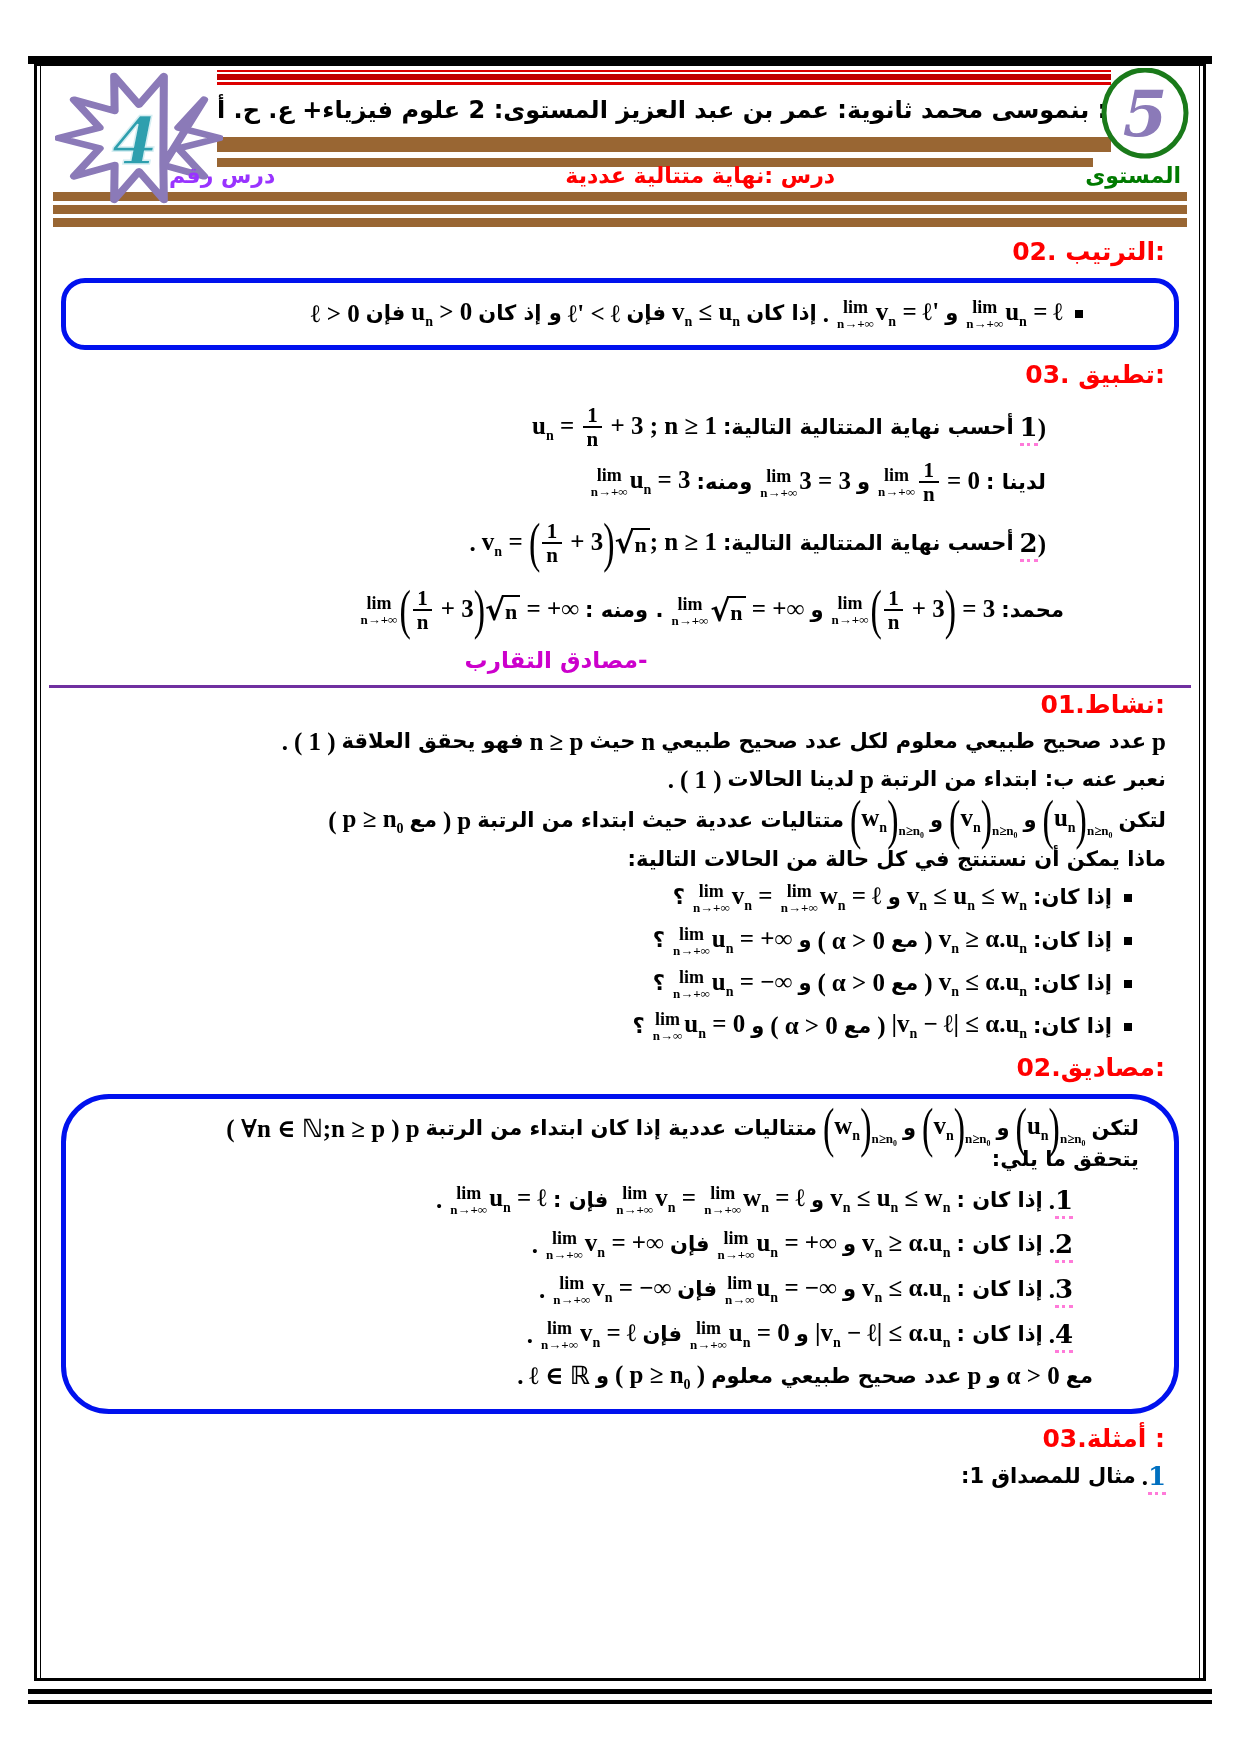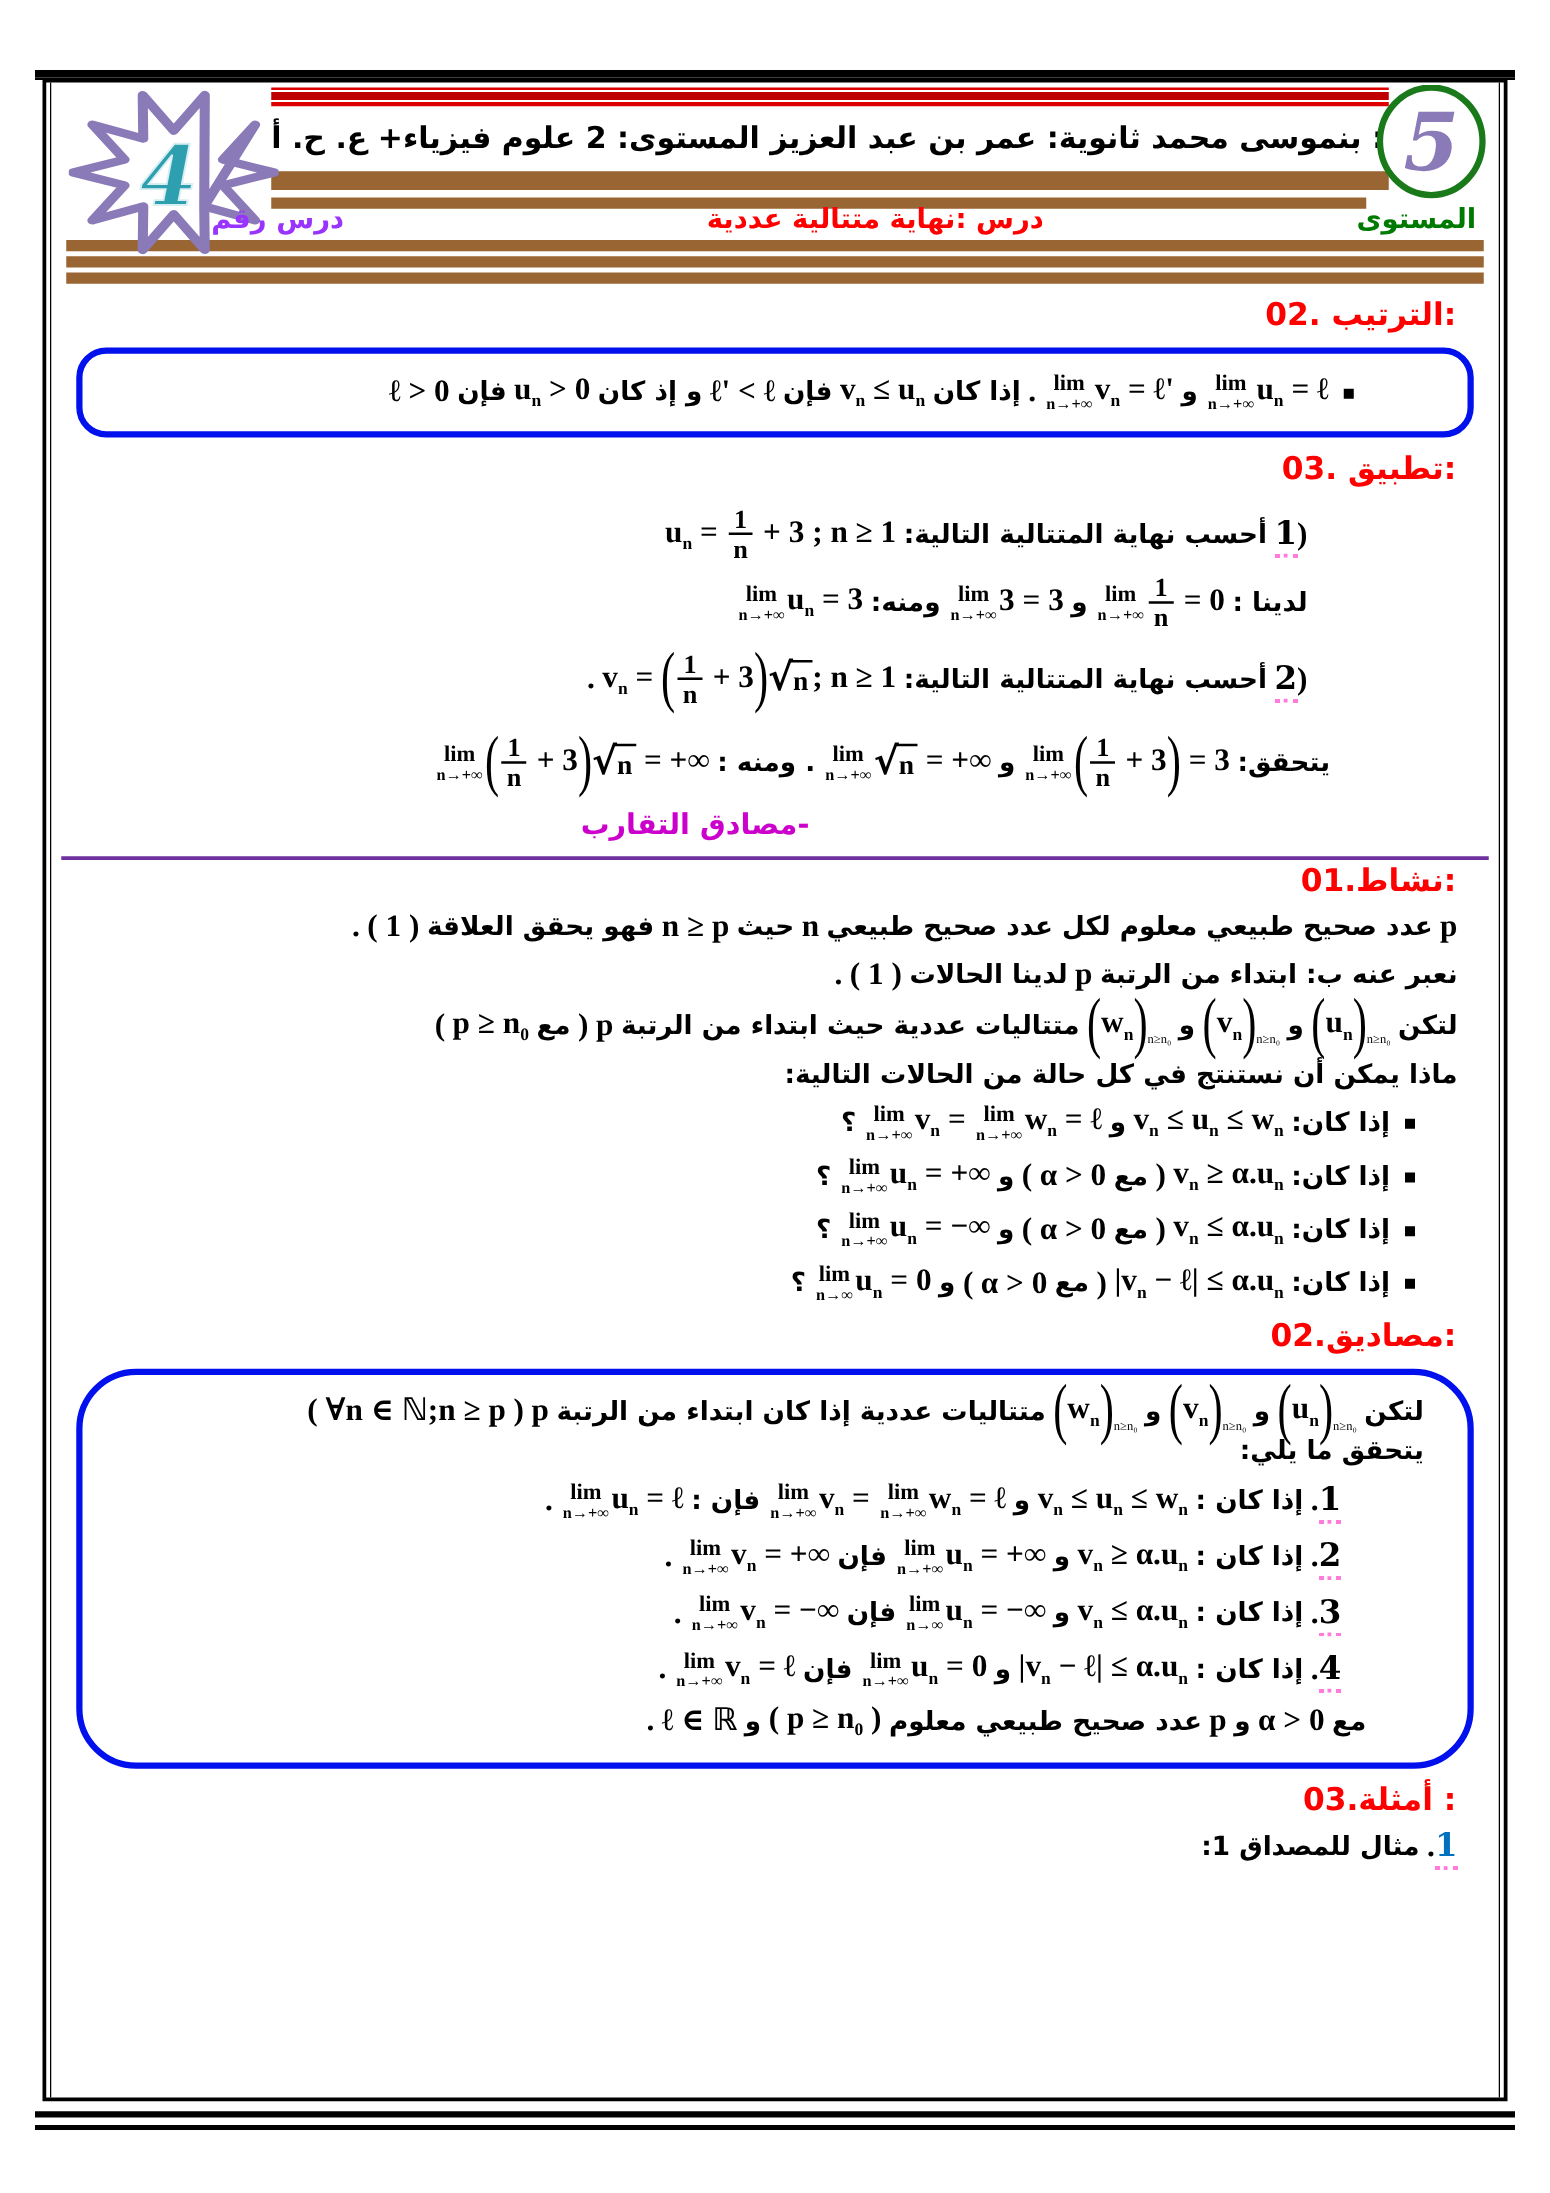--- a/index.html
+++ b/index.html
@@ -161,7 +161,7 @@
               <span class="rad">√</span>
               <span class="sbar">n</span>
             </span><span class="mt">; n ≥ 1</span></span><span class="run" dir="ltr"><span class="mt">.</span></span></div>
-    <div class="line appwide"><span class="run" dir="rtl"><span class="ar">يتحقق:</span></span><span class="run" dir="ltr"><span class="lim">
+    <div class="line appwide"><span class="run" dir="rtl"><span class="ar">محمد:</span></span><span class="run" dir="ltr"><span class="lim">
               <span class="limw">lim</span>
               <span class="limu">n→+∞</span>
             </span><span class="bigp">(</span><span class="frac">

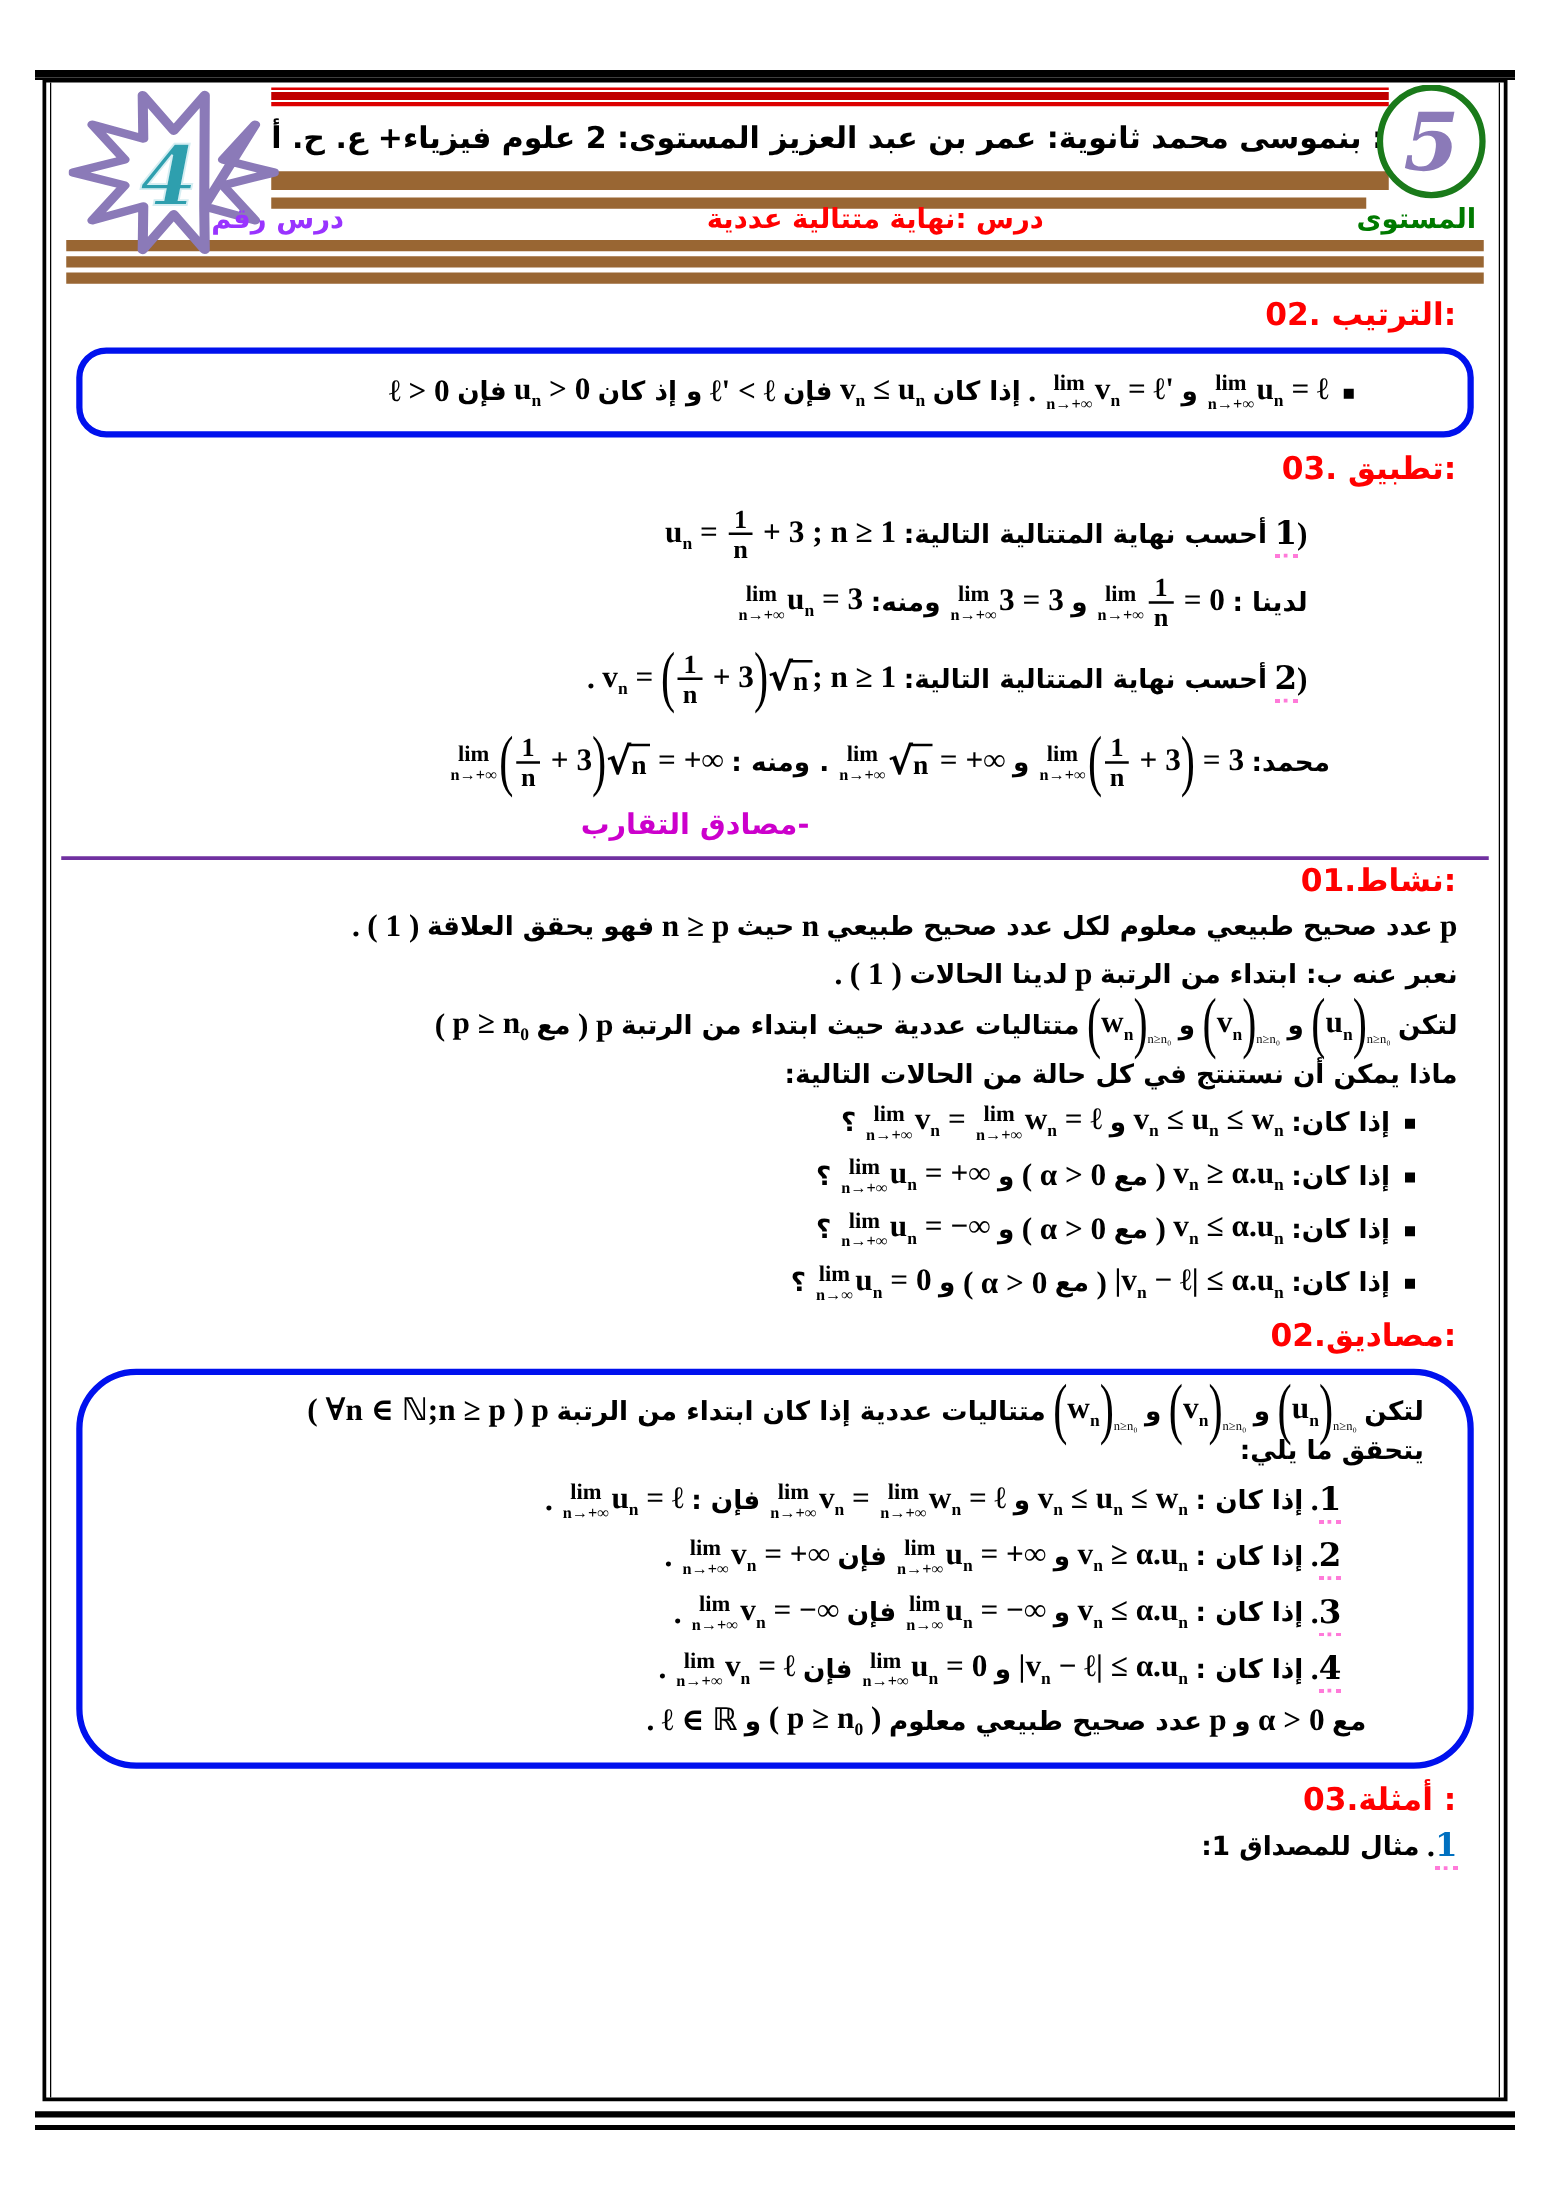--- a/index.html
+++ b/index.html
@@ -49,7 +49,7 @@
   .run{display:inline-block;margin:0 3px;vertical-align:middle;white-space:nowrap}
   .mt{font-family:"Liberation Serif","DejaVu Serif","DejaVu Sans",serif;font-weight:bold;font-size:25px}
   sub.ms{font-family:"Liberation Serif","DejaVu Serif","DejaVu Sans",serif;font-weight:bold;font-size:14px;vertical-align:-6px}
-  sub.ms2{font-family:"Liberation Serif","DejaVu Serif","DejaVu Sans",serif;font-weight:normal;font-size:10px;vertical-align:-9px;letter-spacing:0}
+  sub.ms2{font-family:"Liberation Serif","DejaVu Serif","DejaVu Sans",serif;font-weight:bold;font-size:13px;vertical-align:-9px;letter-spacing:0}
   .ar{font-family:"DejaVu Sans",sans-serif;font-weight:bold;font-size:21px}
   .lim{display:inline-flex;flex-direction:column;align-items:center;vertical-align:middle;line-height:1;margin:0 2px}
   .limw{font-family:"Liberation Serif","DejaVu Serif",serif;font-weight:bold;font-size:18px}

